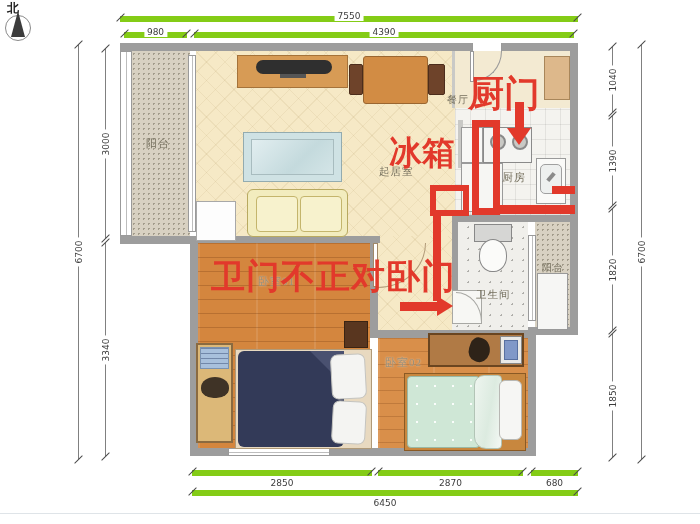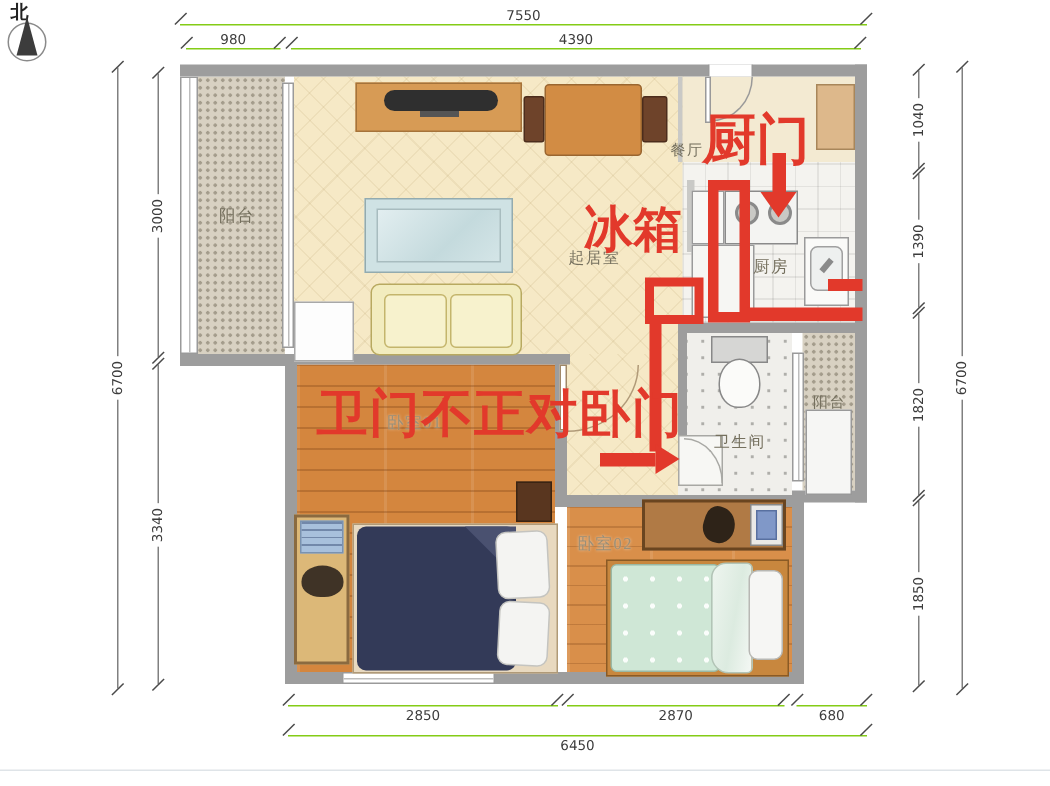--- a/index.html
+++ b/index.html
@@ -53,7 +53,7 @@
   .room-label{position:absolute;color:#75705e;font-size:11px;letter-spacing:1px;white-space:nowrap;font-family:Liberation Serif, serif;}
   .room-label.on-wood{color:#9a8f78;text-shadow:0 0 2px rgba(255,255,255,.6);}
   
-  .dim-h{position:absolute;height:0;border-top:1px solid #84cc16;}
+  .dim-h{position:absolute;height:0;border-top:6px solid #84cc16;}
   .dim-h::before,.dim-h::after{content:"";position:absolute;top:-5px;width:11px;height:1px;background:#4a4a4a;transform:rotate(-45deg);}
   .dim-h::before{left:-5px;}
   .dim-h::after{right:-5px;}

